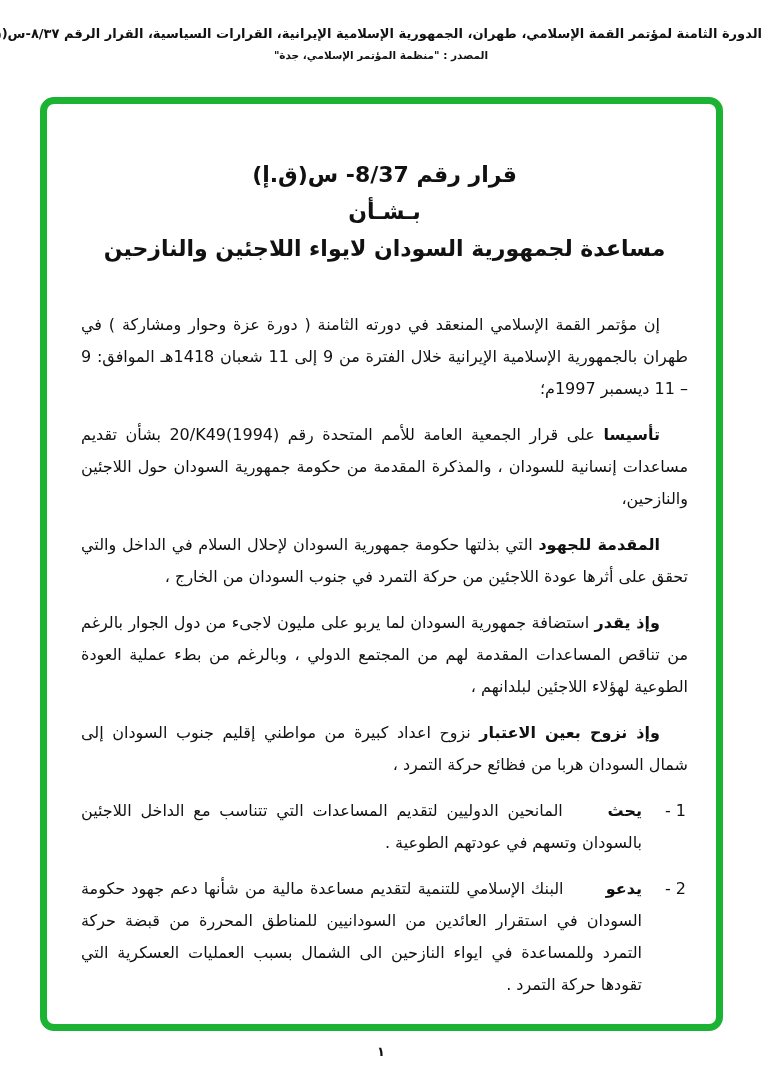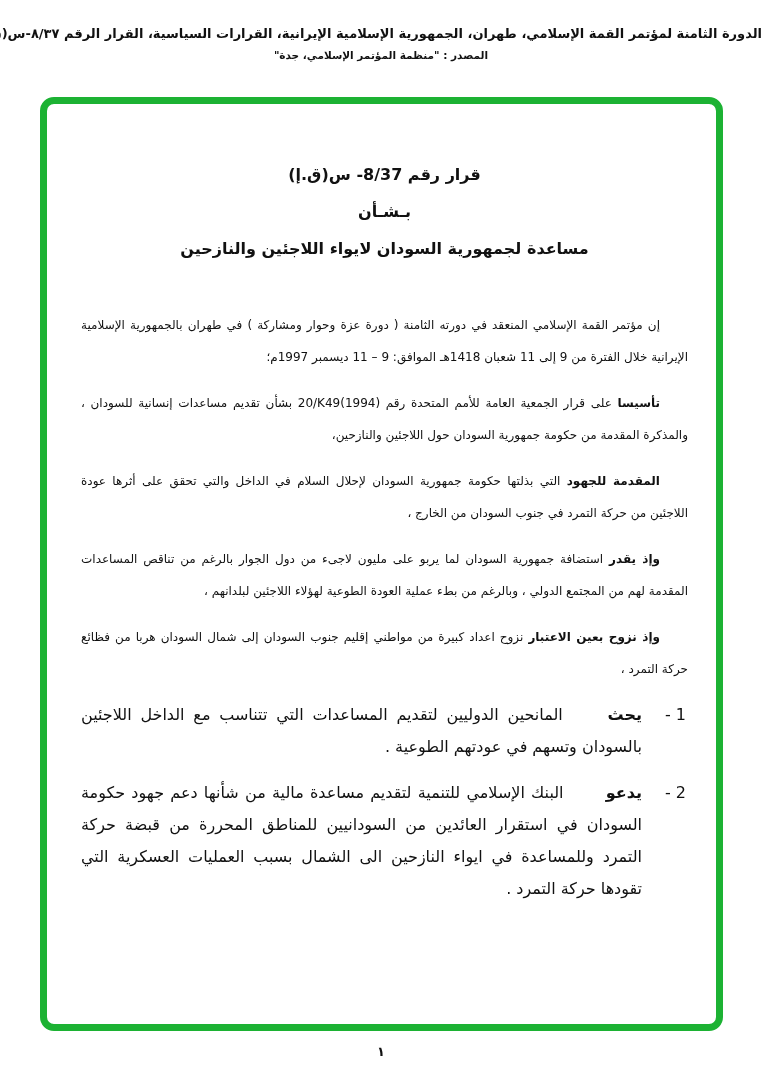--- a/index.html
+++ b/index.html
@@ -54,7 +54,7 @@
     margin-bottom: 42px;
   }
   .title-block .t-line {
-    font-size: 16px;
+    font-size: 22px;
     line-height: 37px;
   }
   .para {

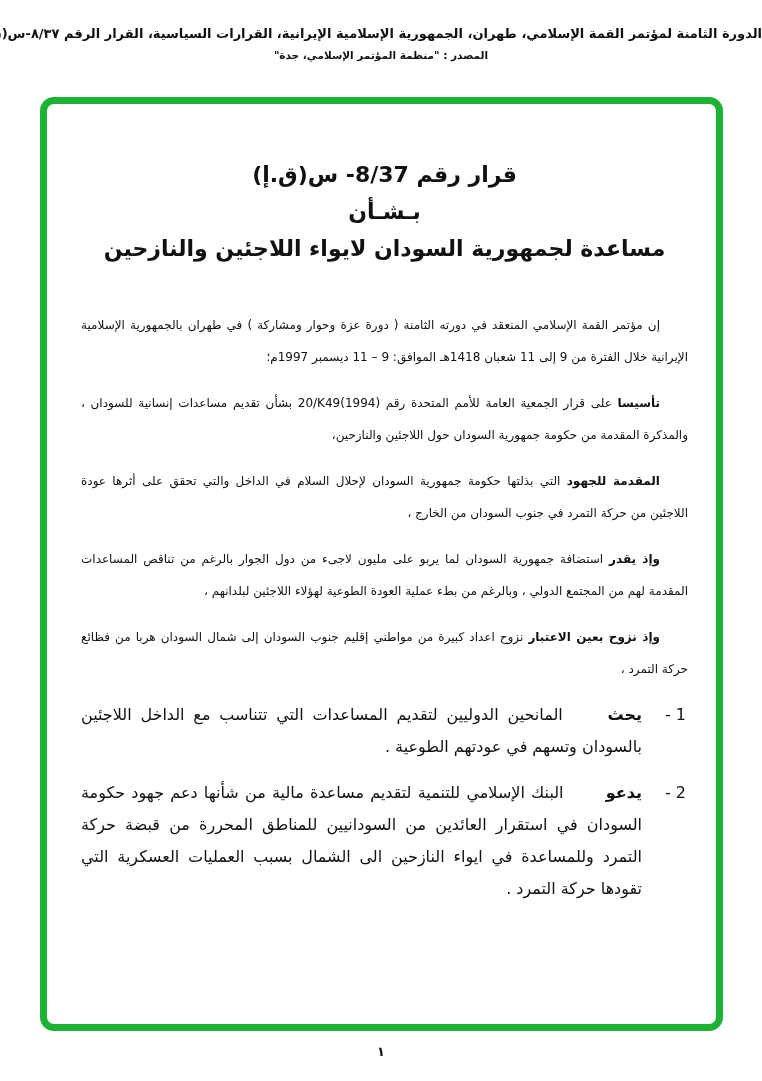--- a/index.html
+++ b/index.html
@@ -59,7 +59,7 @@
   }
   .para {
     margin: 0 0 14px 0;
-    font-size: 12px;
+    font-size: 16px;
     line-height: 32px;
     text-align: justify;
     text-indent: 28px;

